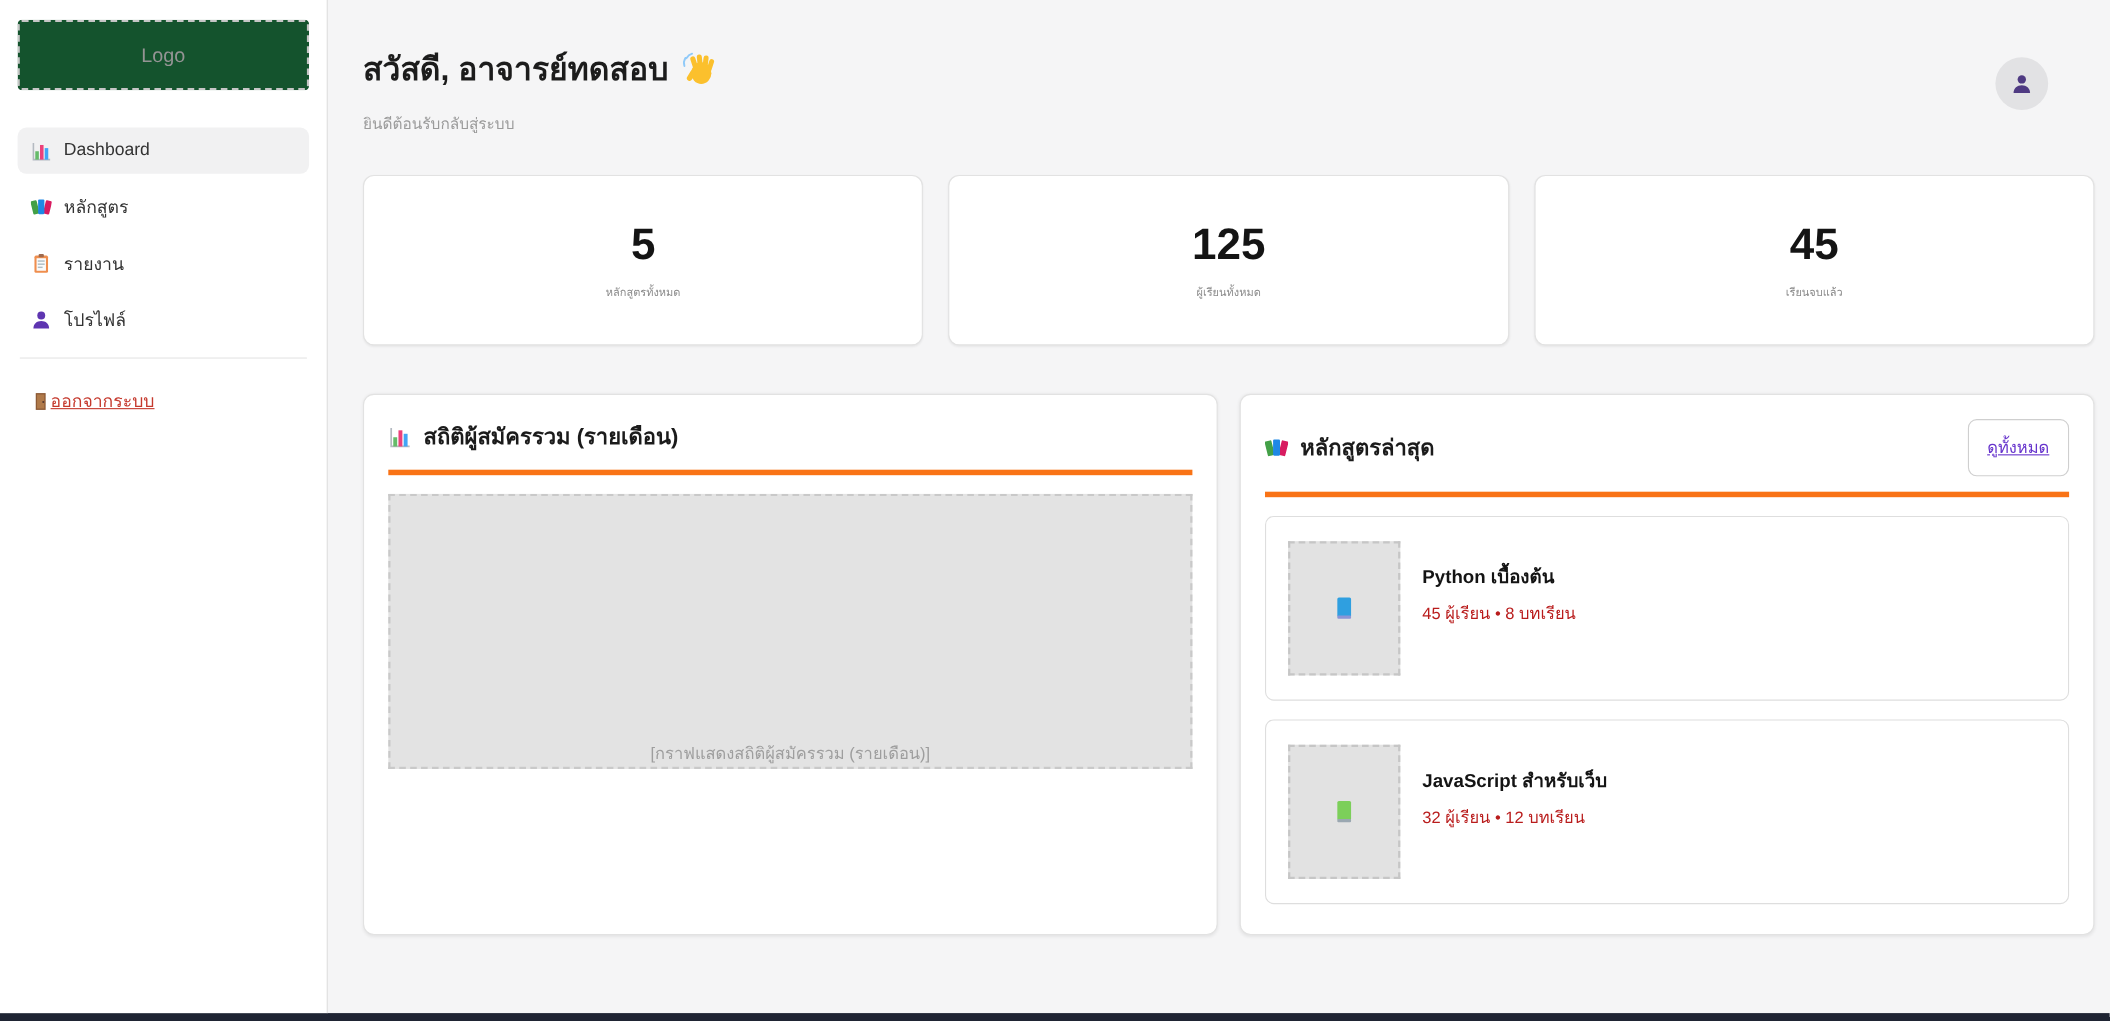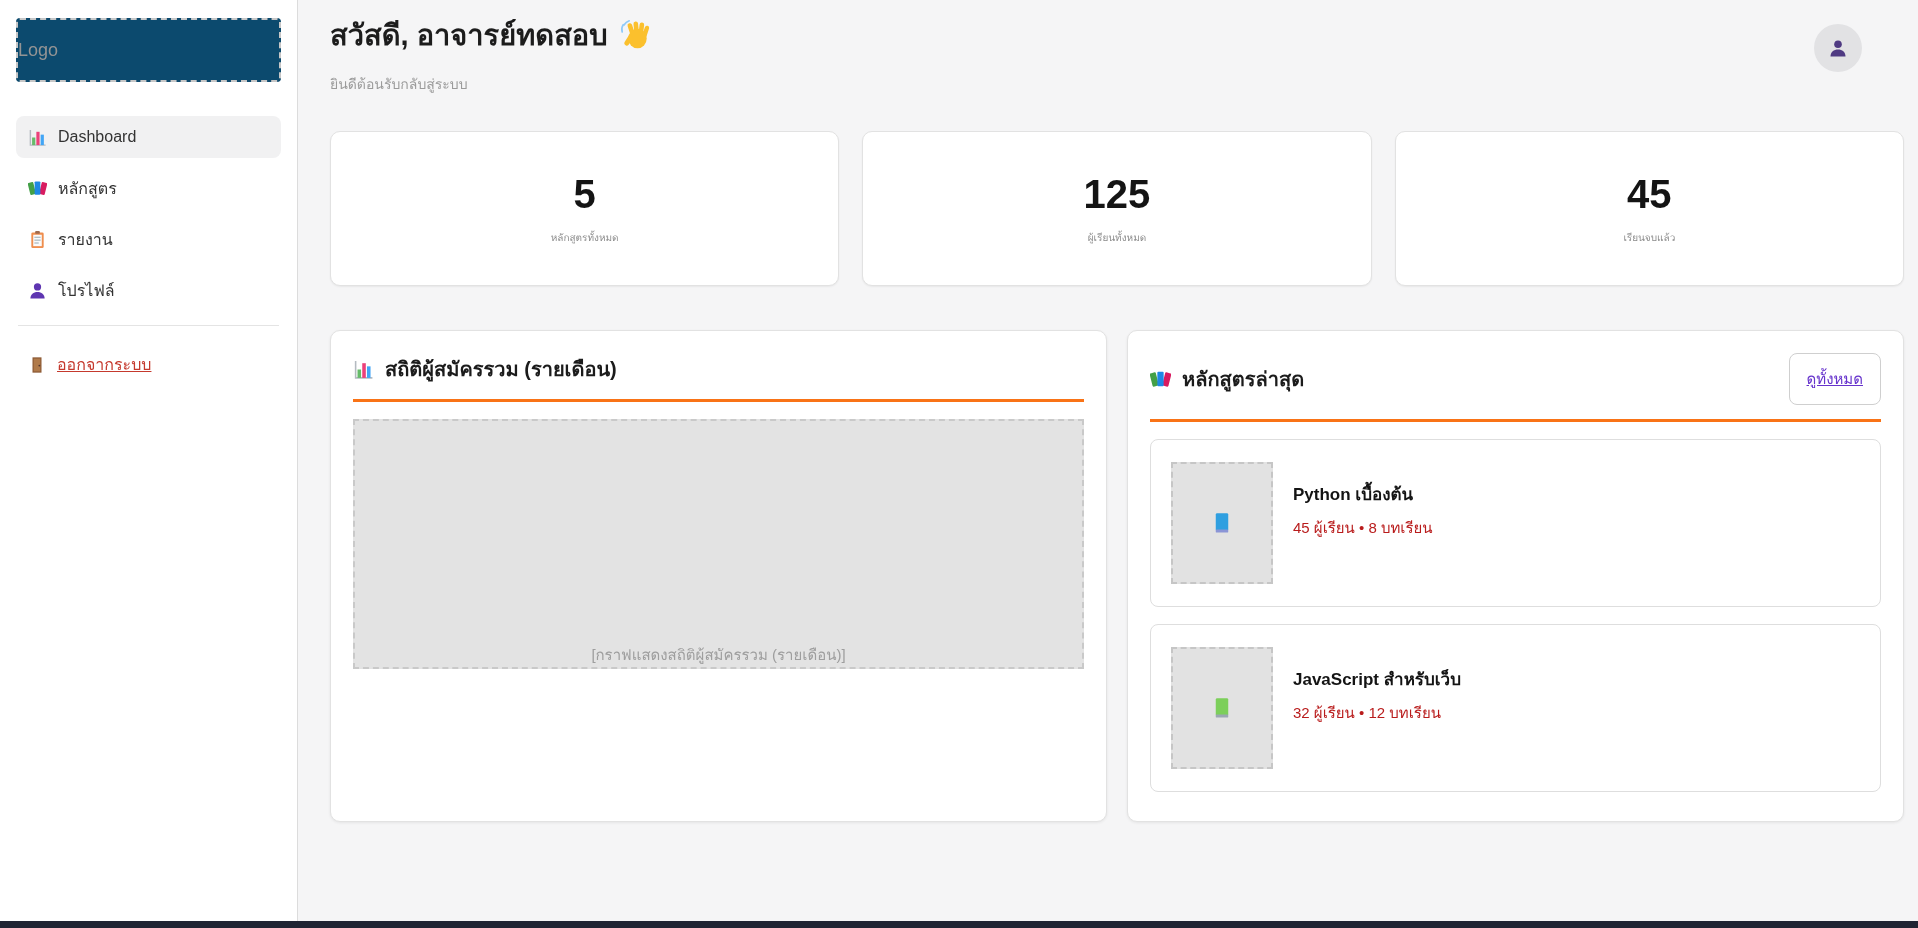--- a/index.html
+++ b/index.html
@@ -18,9 +18,9 @@
     padding: 18px 16px;
   }
   .logo-box {
-    height: 64px; background: #0c4a6e;
+    height: 64px; background: #14532d;
     border: 2px dashed #c6c6c6; border-radius: 4px;
-    display: flex; align-items: center; 
+    display: flex; align-items: center; justify-content: center;
     color: #949494; font-size: 18px;
   }
   .nav { margin-top: 34px; }

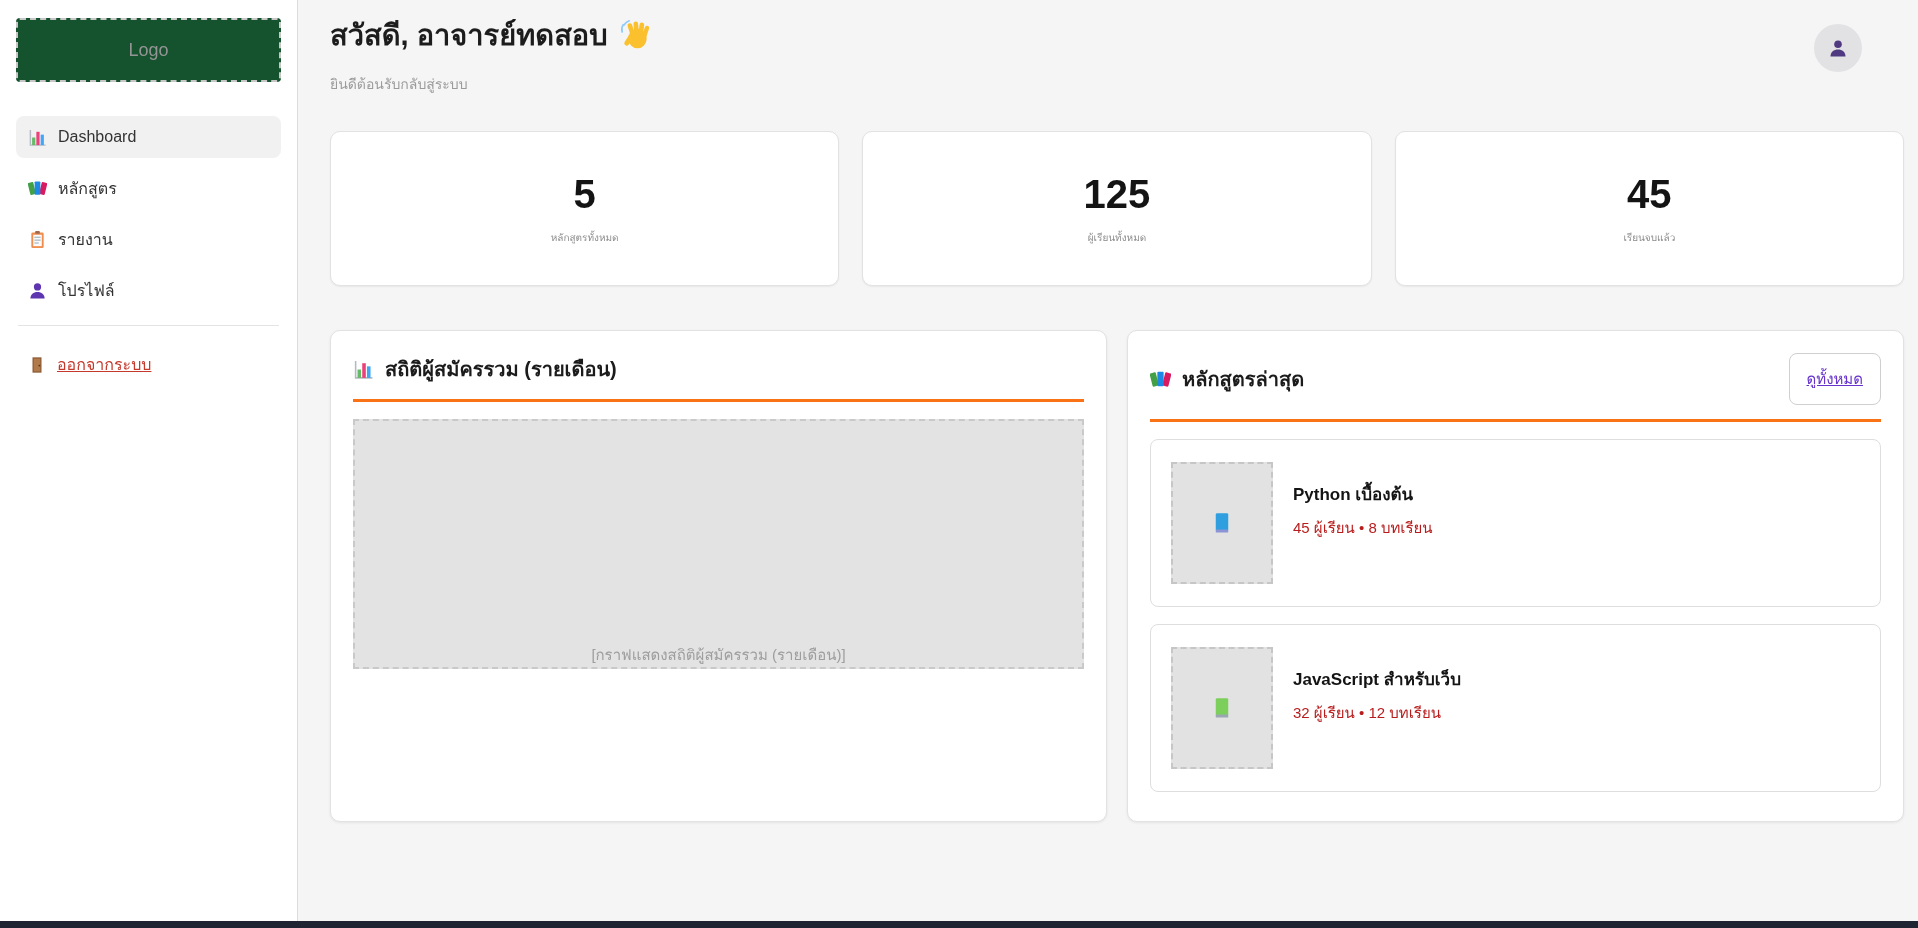--- a/index.html
+++ b/index.html
@@ -40,7 +40,7 @@
   .logout .ico { width: 18px; height: 18px; display: inline-flex; }
 
   
-  .main { flex: 1; padding: 12px 14px 0 32px; overflow: hidden; }
+  .main { flex: 1; padding: 40px 14px 0 32px; overflow: hidden; }
   .header-row { display: flex; justify-content: space-between; align-items: flex-start; }
   .page-title { font-size: 29px; font-weight: bold; color: #1c1c1c; display: flex; align-items: center; gap: 12px; }
   .page-title .wave { width: 32px; height: 32px; display: inline-flex; }

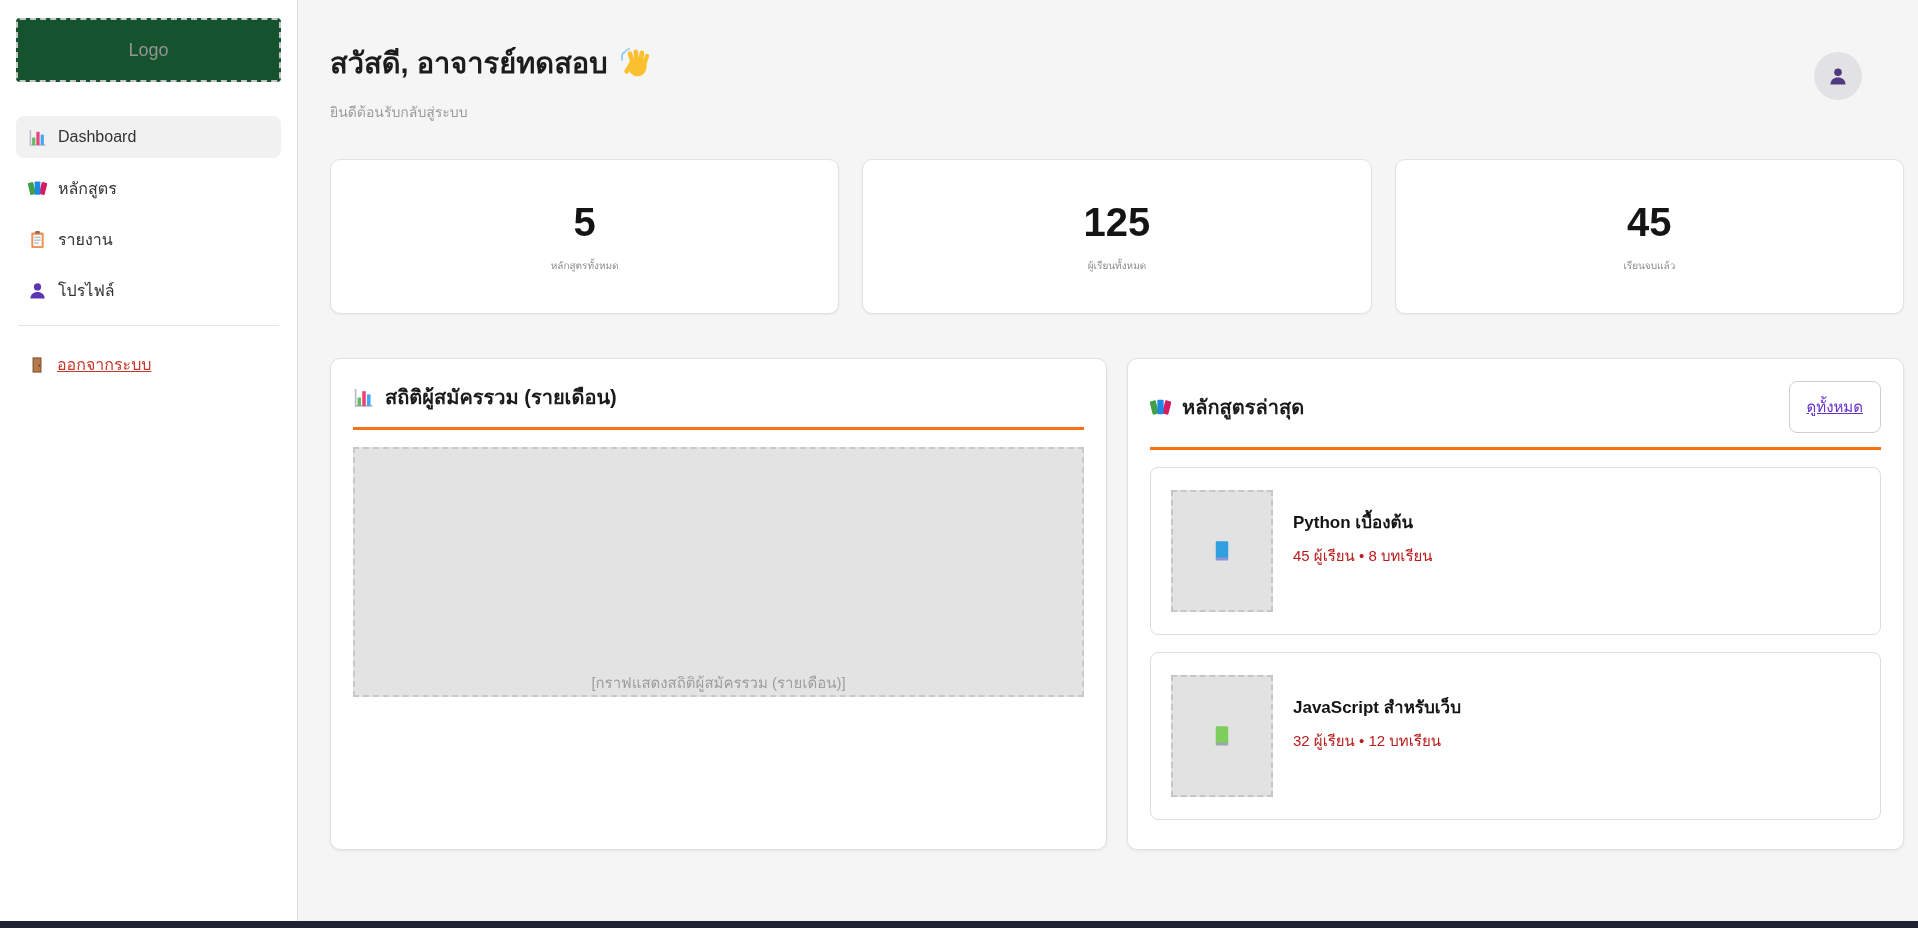--- a/index.html
+++ b/index.html
@@ -33,7 +33,7 @@
   .nav-item .ico { width: 19px; height: 19px; display: inline-flex; }
   .sidebar-divider { border: none; border-top: 1px solid #e4e4e4; margin: 14px 2px 26px; }
   .logout {
-    display: flex; align-items: center; gap: 11px;
+    display: flex; align-items: center; 
     padding: 0 12px; font-size: 16px; color: #c5392d;
     text-decoration: underline; cursor: pointer;
   }

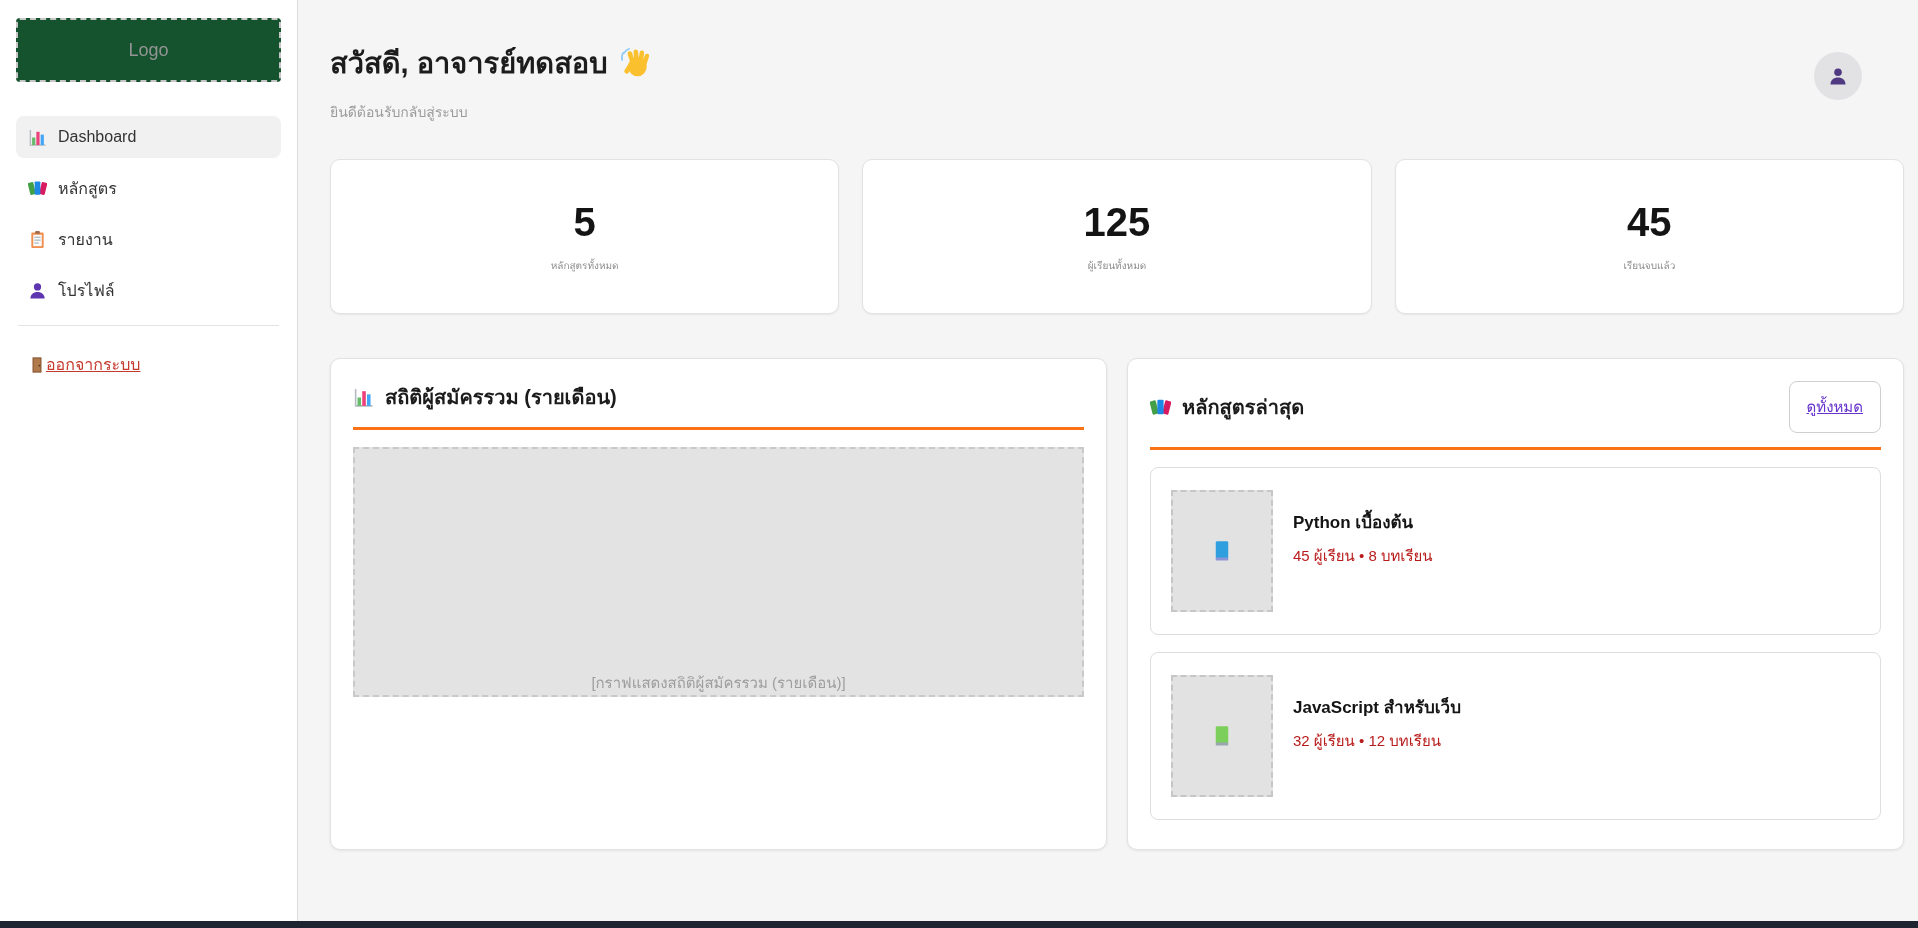--- a/index.html
+++ b/index.html
@@ -72,7 +72,7 @@
   }
   .panel-header {
     display: flex; align-items: center; justify-content: space-between;
-    min-height: 47px; border-bottom: 3px solid #f97316; padding-bottom: 14px;
+    min-height: 47px; border-bottom: 5px solid #f97316; padding-bottom: 14px;
   }
   .panel-title { display: flex; align-items: center; gap: 11px; font-size: 20px; font-weight: bold; color: #1b1b1b; }
   .panel-title .ico { width: 21px; height: 21px; display: inline-flex; }

